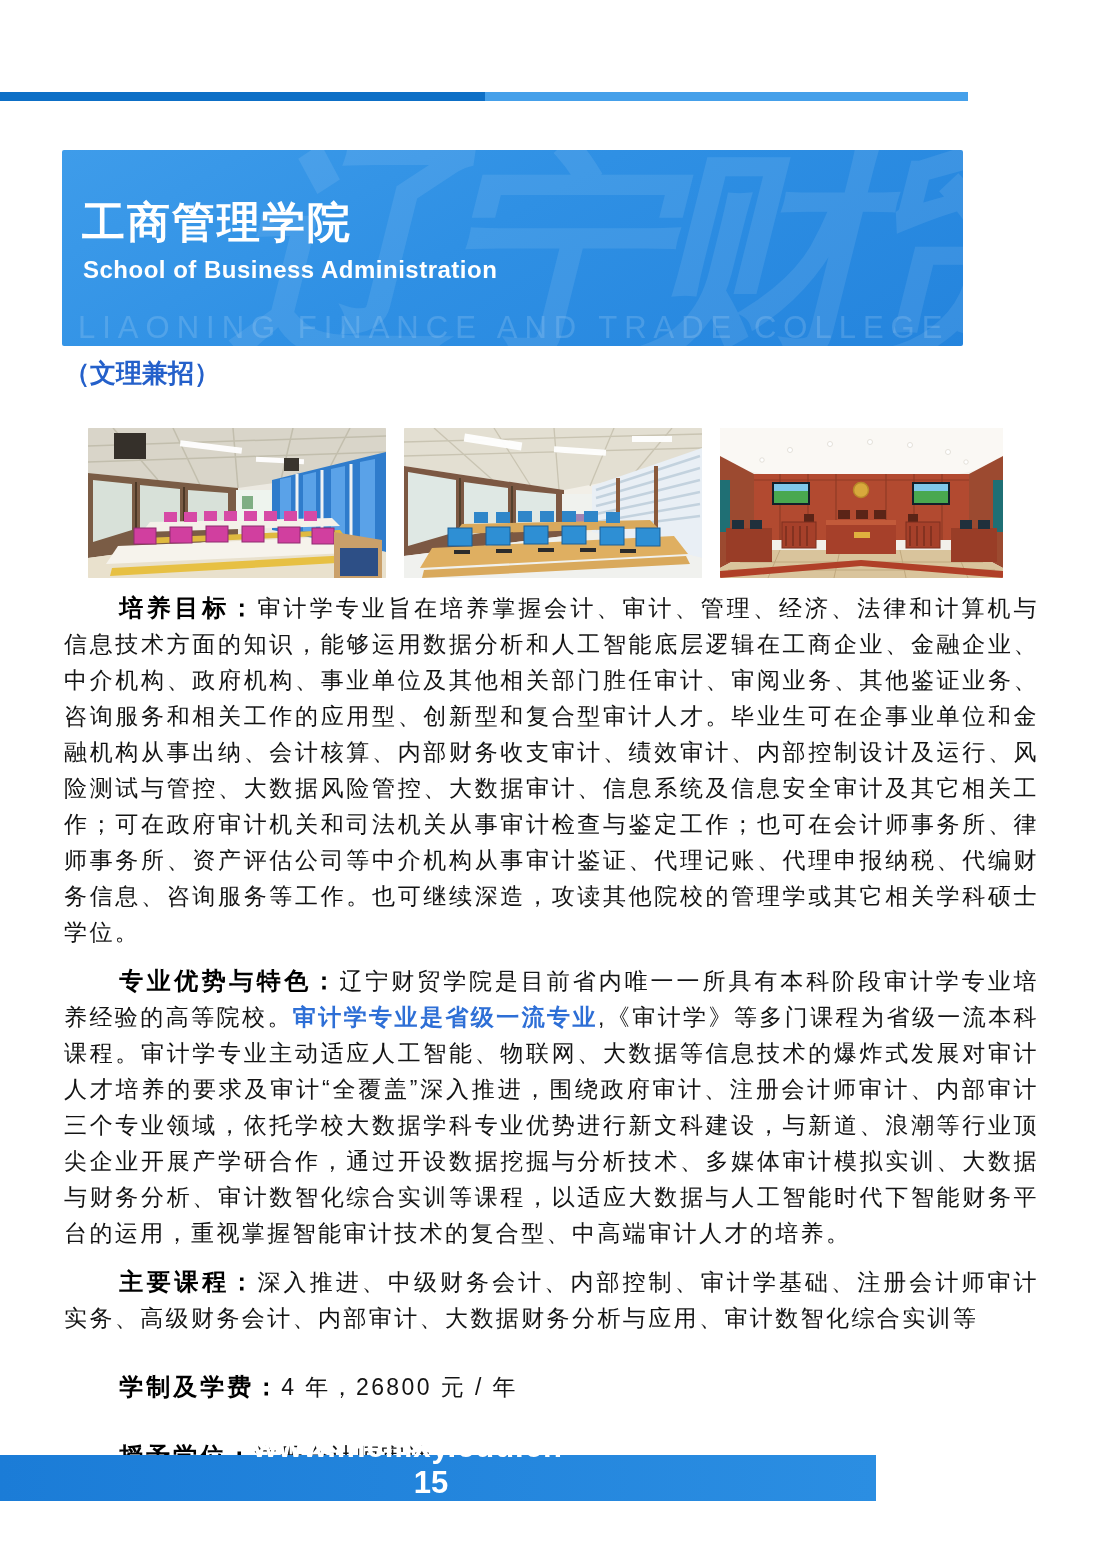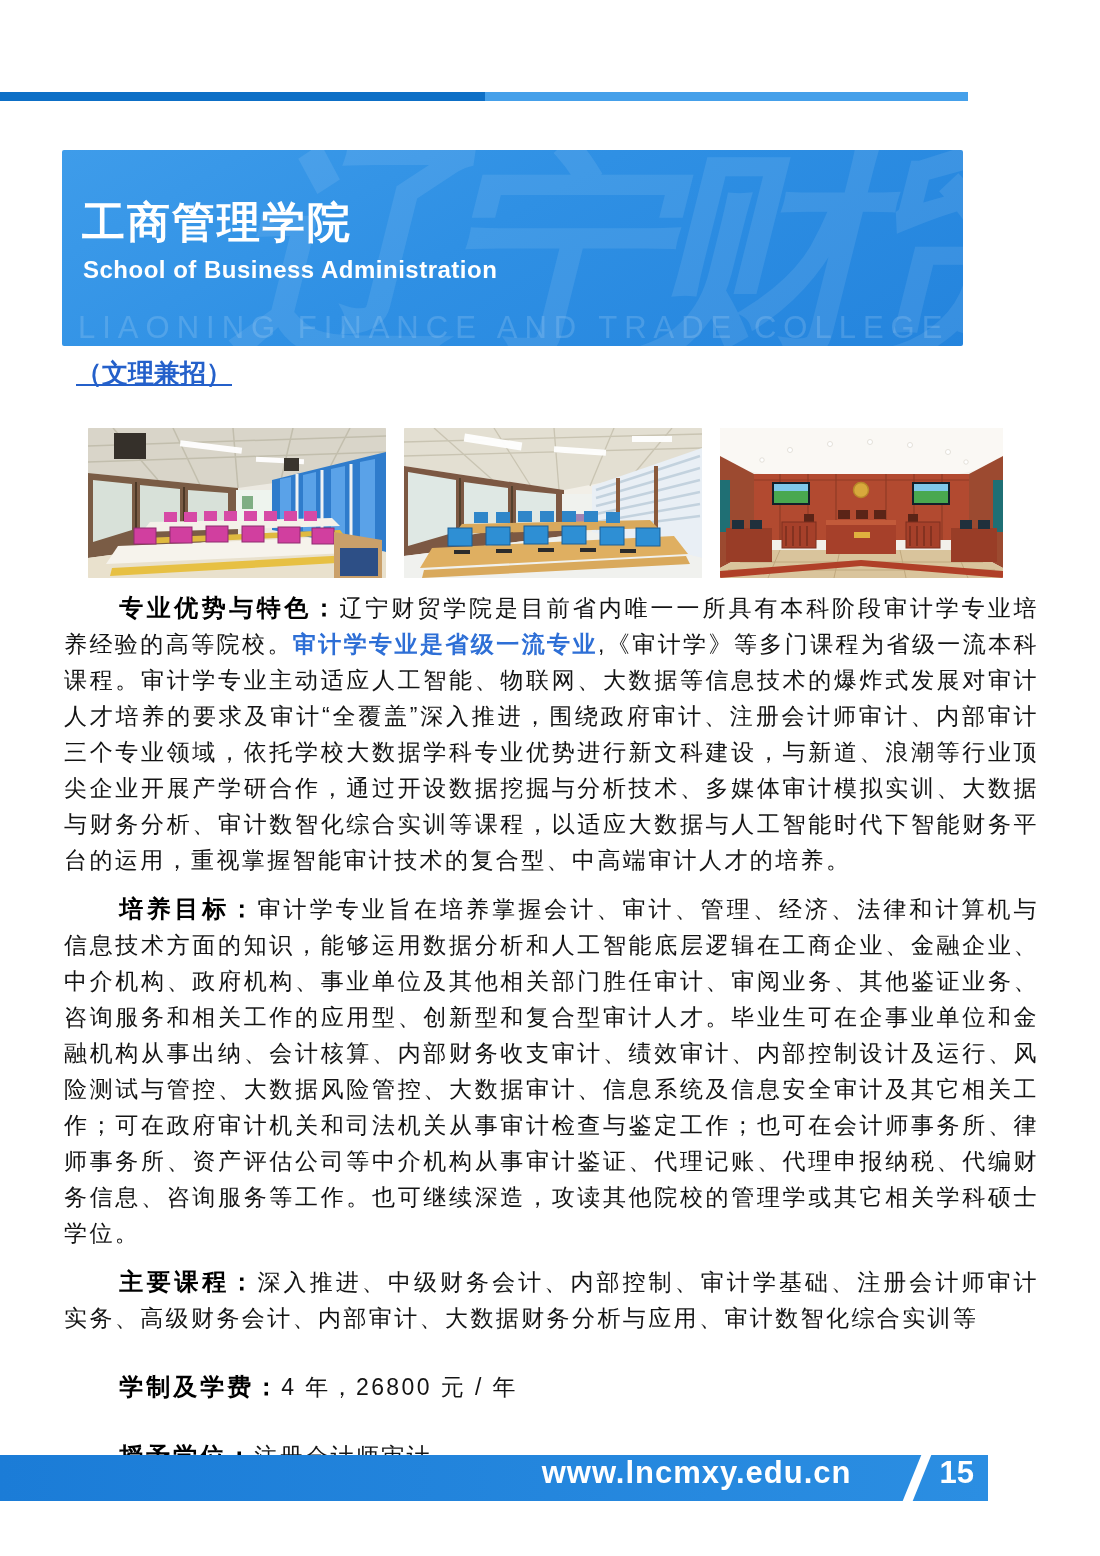--- a/index.html
+++ b/index.html
@@ -30,7 +30,7 @@
   .section-title{position:absolute;left:64px;top:356px;display:flex;align-items:baseline;
           color:#2460ca;}
   .section-title .main{font-size:41px;font-weight:bold;letter-spacing:1px;}
-  .section-title .note{font-size:26px;font-weight:bold;margin-left:12px;text-decoration:underline;}
+  .section-title .note{font-size:26px;font-weight:bold;}
 
   
   .photos{position:absolute;left:88px;top:428px;width:917px;height:150px;display:flex;gap:18px;}

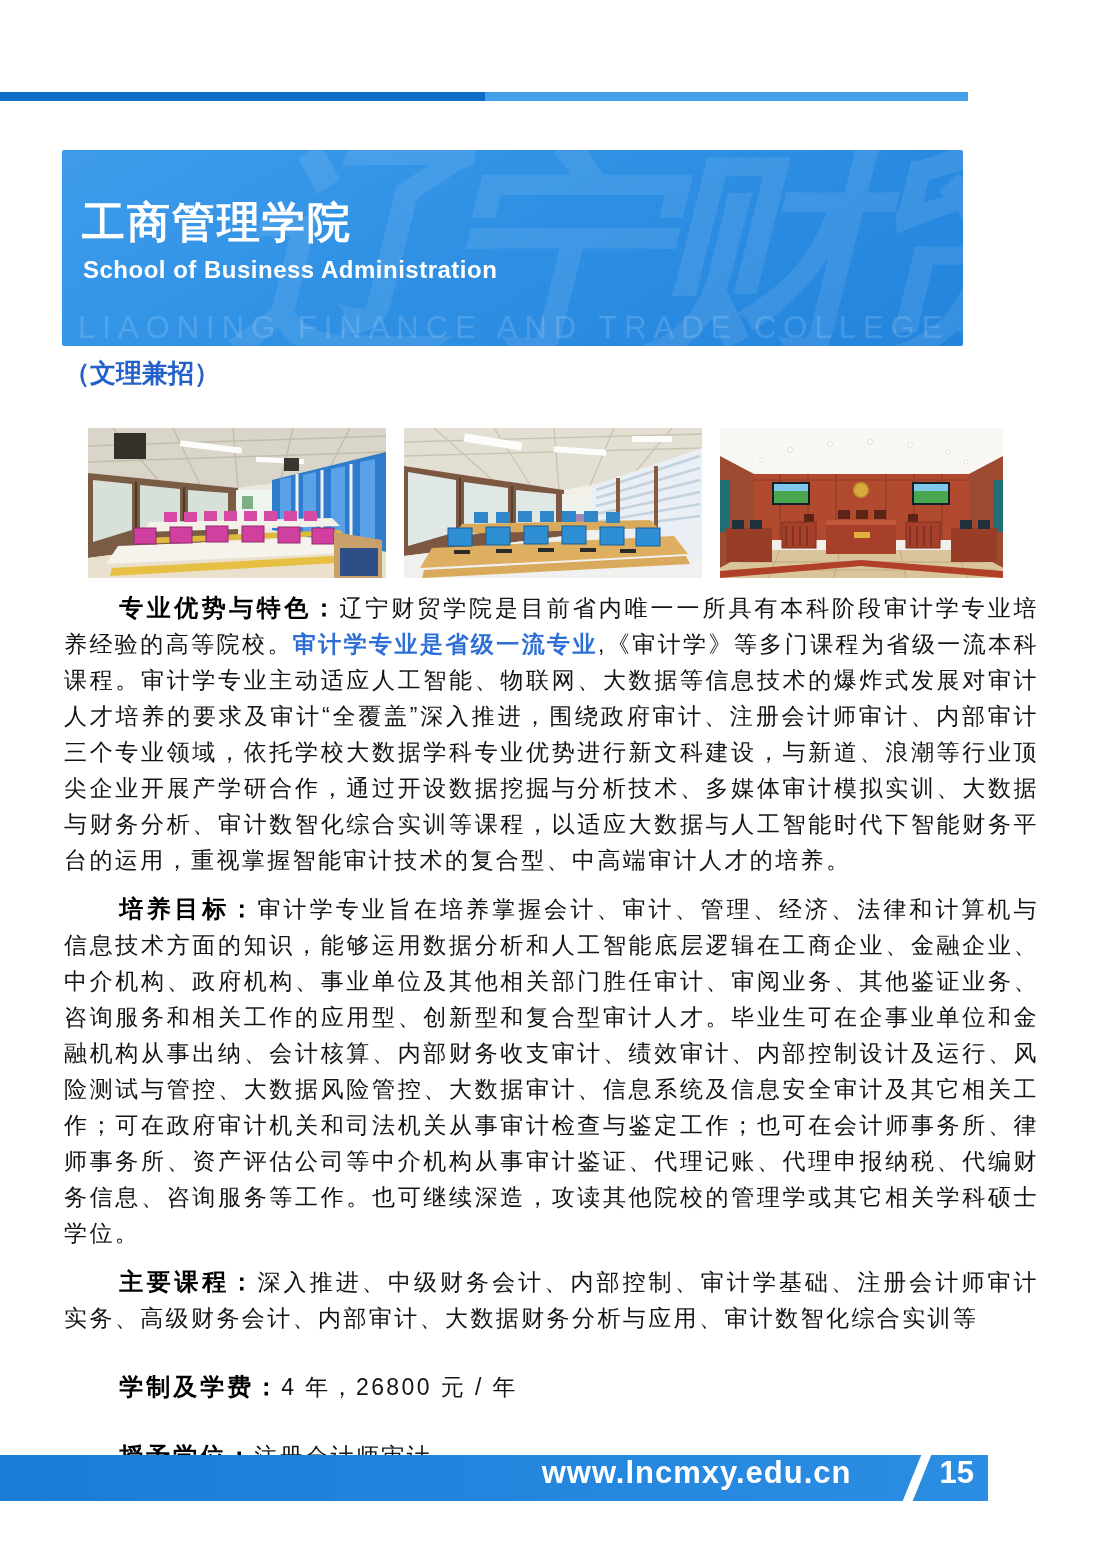--- a/index.html
+++ b/index.html
@@ -306,9 +306,9 @@
   </div>
 
   <div class="content">
+    <p><span class="lbl">培养目标：</span><span>审计学专业旨在培养掌握会计、审计、管理、经济、法律和计算机与信息技术方面的知识，能够运用数据分析和人工智能底层逻辑在工商企业、金融企业、中介机构、政府机构、事业单位及其他相关部门胜任审计、审阅业务、其他鉴证业务、咨询服务和相关工作的应用型、创新型和复合型审计人才。毕业生可在企事业单位和金融机构从事出纳、会计核算、内部财务收支审计、绩效审计、内部控制设计及运行、风险测试与管控、大数据风险管控、大数据审计、信息系统及信息安全审计及其它相关工作；可在政府审计机关和司法机关从事审计检查与鉴定工作；也可在会计师事务所、律师事务所、资产评估公司等中介机构从事审计鉴证、代理记账、代理申报纳税、代编财务信息、咨询服务等工作。也可继续深造，攻读其他院校的管理学或其它相关学科硕士学位。</span></p>
+
     <p><span class="lbl">专业优势与特色：</span><span>辽宁财贸学院是目前省内唯一一所具有本科阶段审计学专业培养经验的高等院校。</span><span class="hl">审计学专业是省级一流专业</span><span>,《审计学》等多门课程为省级一流本科课程。审计学专业主动适应人工智能、物联网、大数据等信息技术的爆炸式发展对审计人才培养的要求及审计“全覆盖”深入推进，围绕政府审计、注册会计师审计、内部审计三个专业领域，依托学校大数据学科专业优势进行新文科建设，与新道、浪潮等行业顶尖企业开展产学研合作，通过开设数据挖掘与分析技术、多媒体审计模拟实训、大数据与财务分析、审计数智化综合实训等课程，以适应大数据与人工智能时代下智能财务平台的运用，重视掌握智能审计技术的复合型、中高端审计人才的培养。</span></p>
-
-    <p><span class="lbl">培养目标：</span><span>审计学专业旨在培养掌握会计、审计、管理、经济、法律和计算机与信息技术方面的知识，能够运用数据分析和人工智能底层逻辑在工商企业、金融企业、中介机构、政府机构、事业单位及其他相关部门胜任审计、审阅业务、其他鉴证业务、咨询服务和相关工作的应用型、创新型和复合型审计人才。毕业生可在企事业单位和金融机构从事出纳、会计核算、内部财务收支审计、绩效审计、内部控制设计及运行、风险测试与管控、大数据风险管控、大数据审计、信息系统及信息安全审计及其它相关工作；可在政府审计机关和司法机关从事审计检查与鉴定工作；也可在会计师事务所、律师事务所、资产评估公司等中介机构从事审计鉴证、代理记账、代理申报纳税、代编财务信息、咨询服务等工作。也可继续深造，攻读其他院校的管理学或其它相关学科硕士学位。</span></p>
 
     <p><span class="lbl">主要课程：</span><span>深入推进、中级财务会计、内部控制、审计学基础、注册会计师审计实务、高级财务会计、内部审计、大数据财务分析与应用、审计数智化综合实训等</span></p>
 

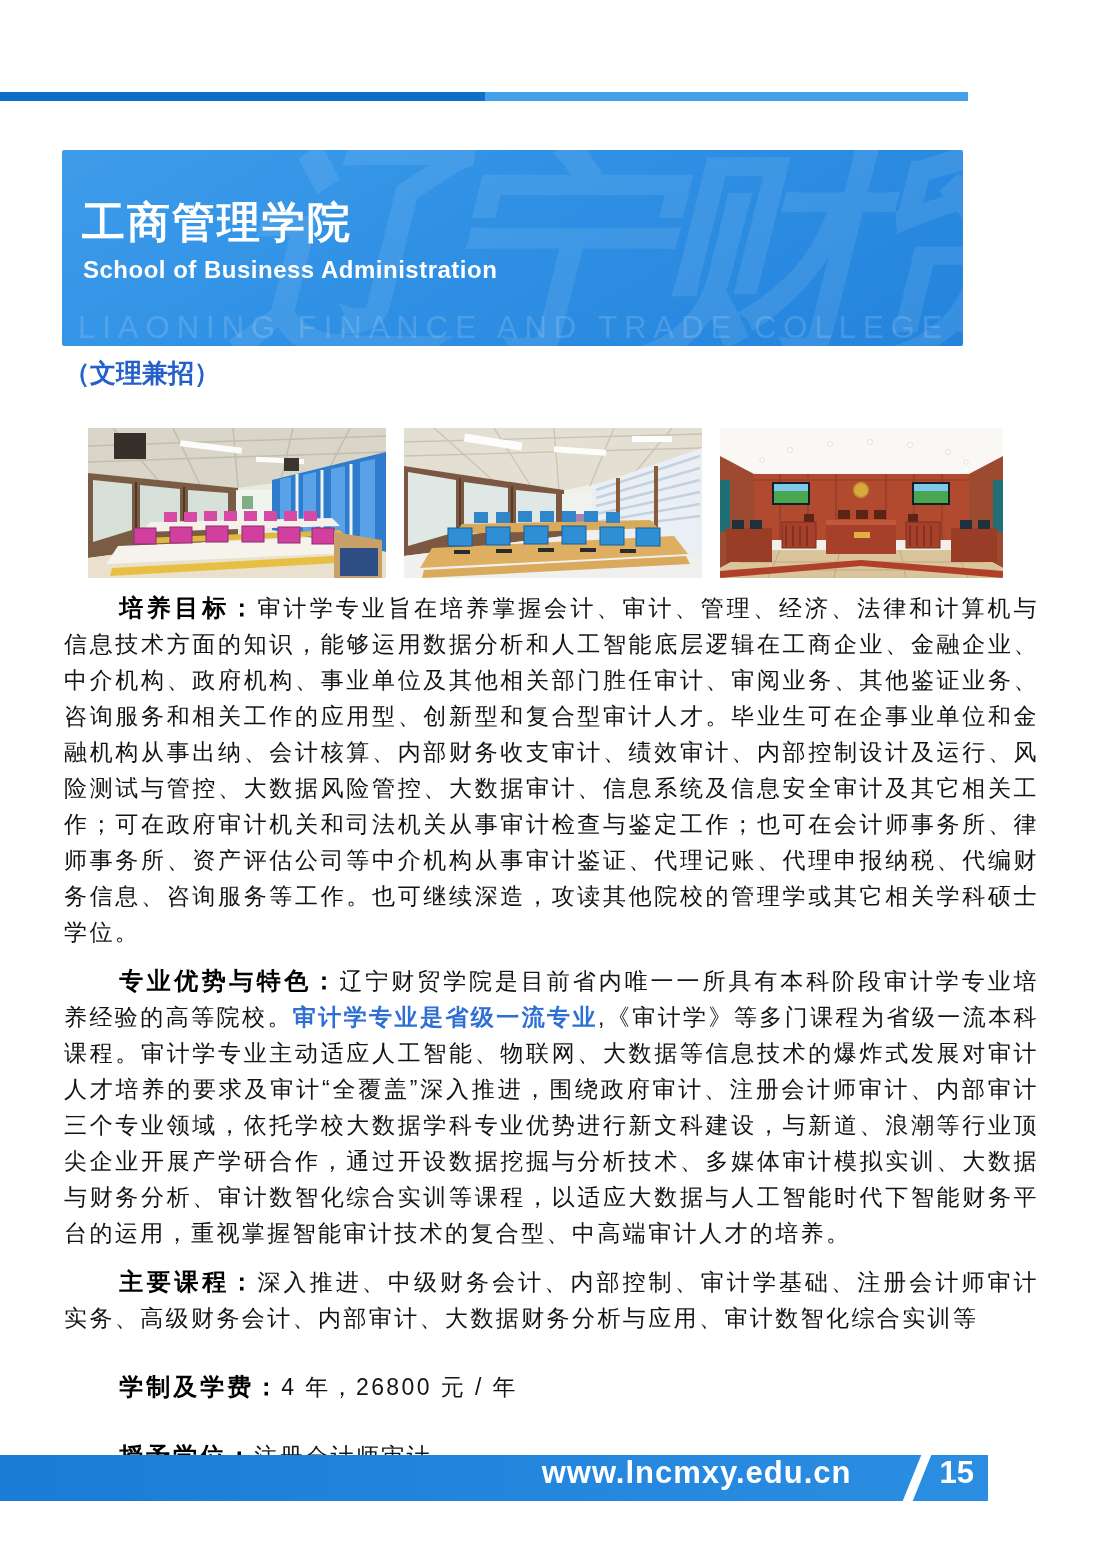--- a/index.html
+++ b/index.html
@@ -46,9 +46,9 @@
   .content p.kv{margin-top:33px;}
 
   
-  .footer{position:absolute;left:0;top:1455px;width:988px;height:46px;
+  .footer{position:absolute;left:0;top:1455px;width:876px;height:46px;
           background:linear-gradient(90deg,#1b7cd7 0%,#2b8ee2 100%);
-          display:flex;justify-content:flex-end;}
+          display:flex;align-items:center;justify-content:flex-end;flex-direction:column;}
   .footer .url{color:#ffffff;font-size:31px;font-weight:bold;letter-spacing:1px;margin-right:60px;}
   .footer .slash{width:10px;height:46px;background:#ffffff;transform:skewX(-22deg);margin-right:18px;}
   .footer .pagenum{color:#ffffff;font-size:31px;font-weight:bold;margin-right:14px;}

